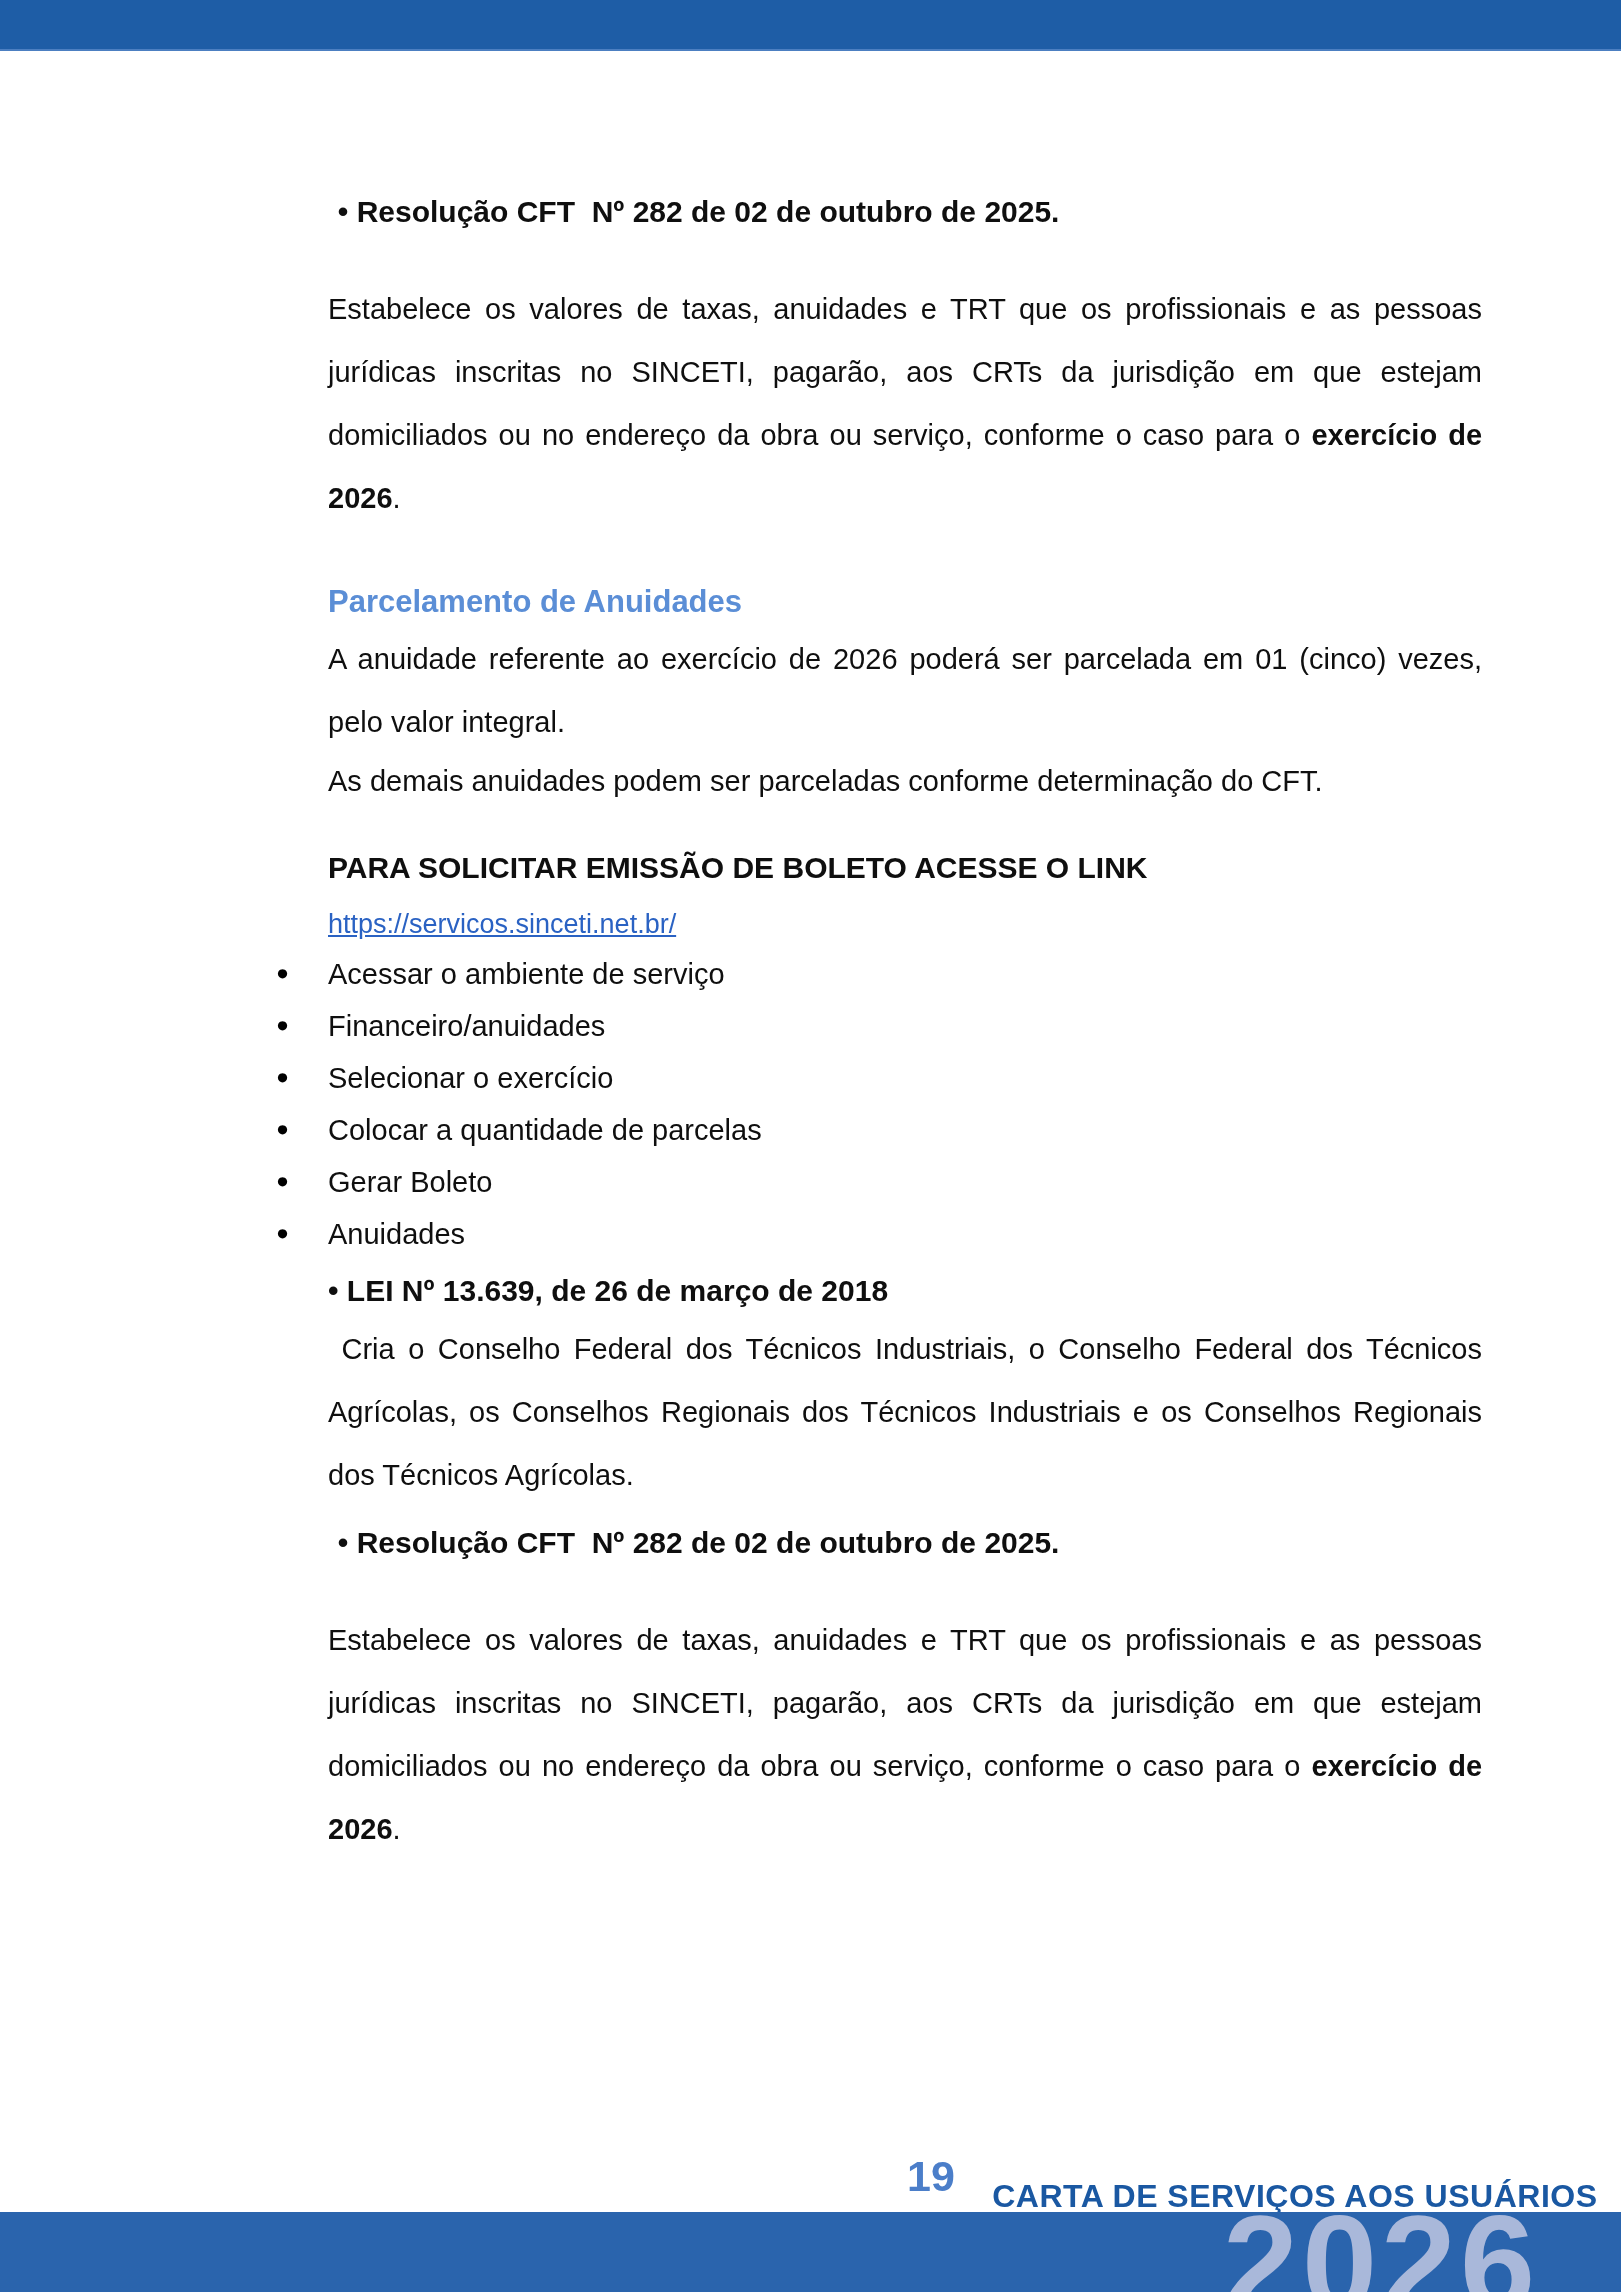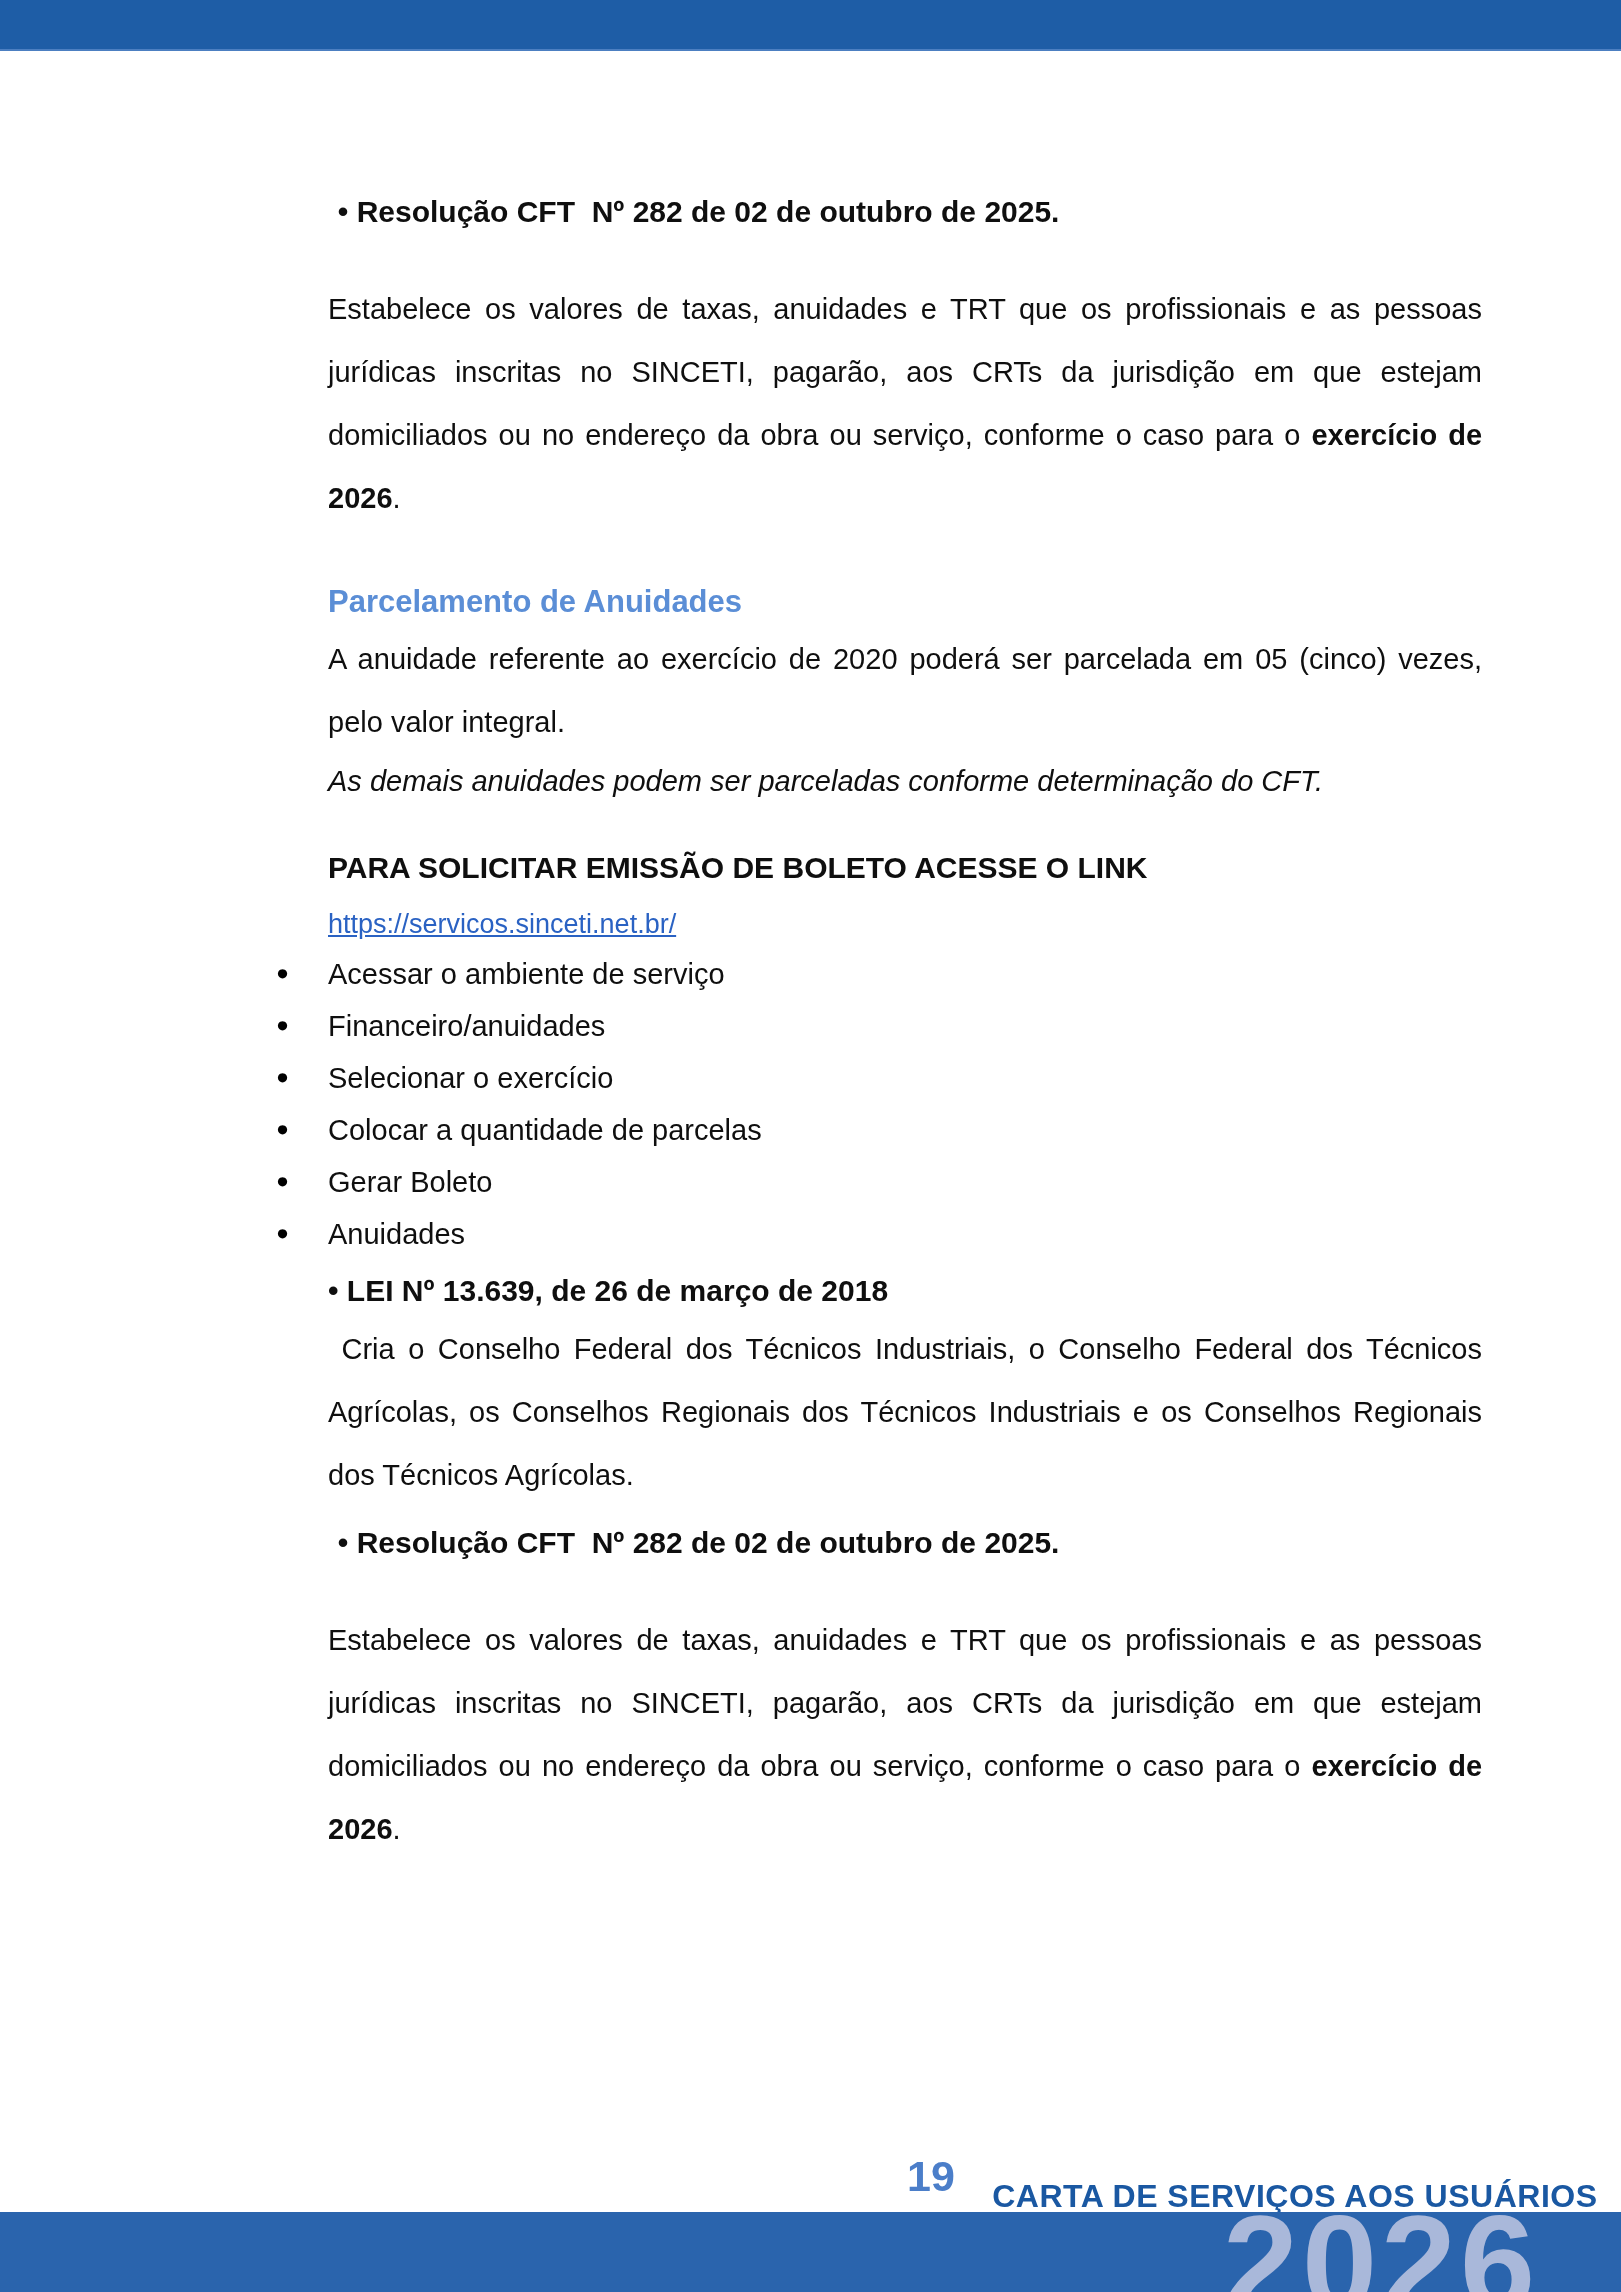--- a/index.html
+++ b/index.html
@@ -59,7 +59,7 @@
 
     <h2 class="h-blue">Parcelamento de Anuidades</h2>
 
-    <p class="body justify parc1">A anuidade referente ao exercício de 2020 poderá ser parcelada em 05 (cinco) vezes, pelo valor integral.</p>
+    <p class="body justify parc1">A anuidade referente ao exercício de 2026 poderá ser parcelada em 01 (cinco) vezes, pelo valor integral.</p>
 
     <p class="body parc2">As demais anuidades podem ser parceladas conforme determinação do CFT.</p>
 

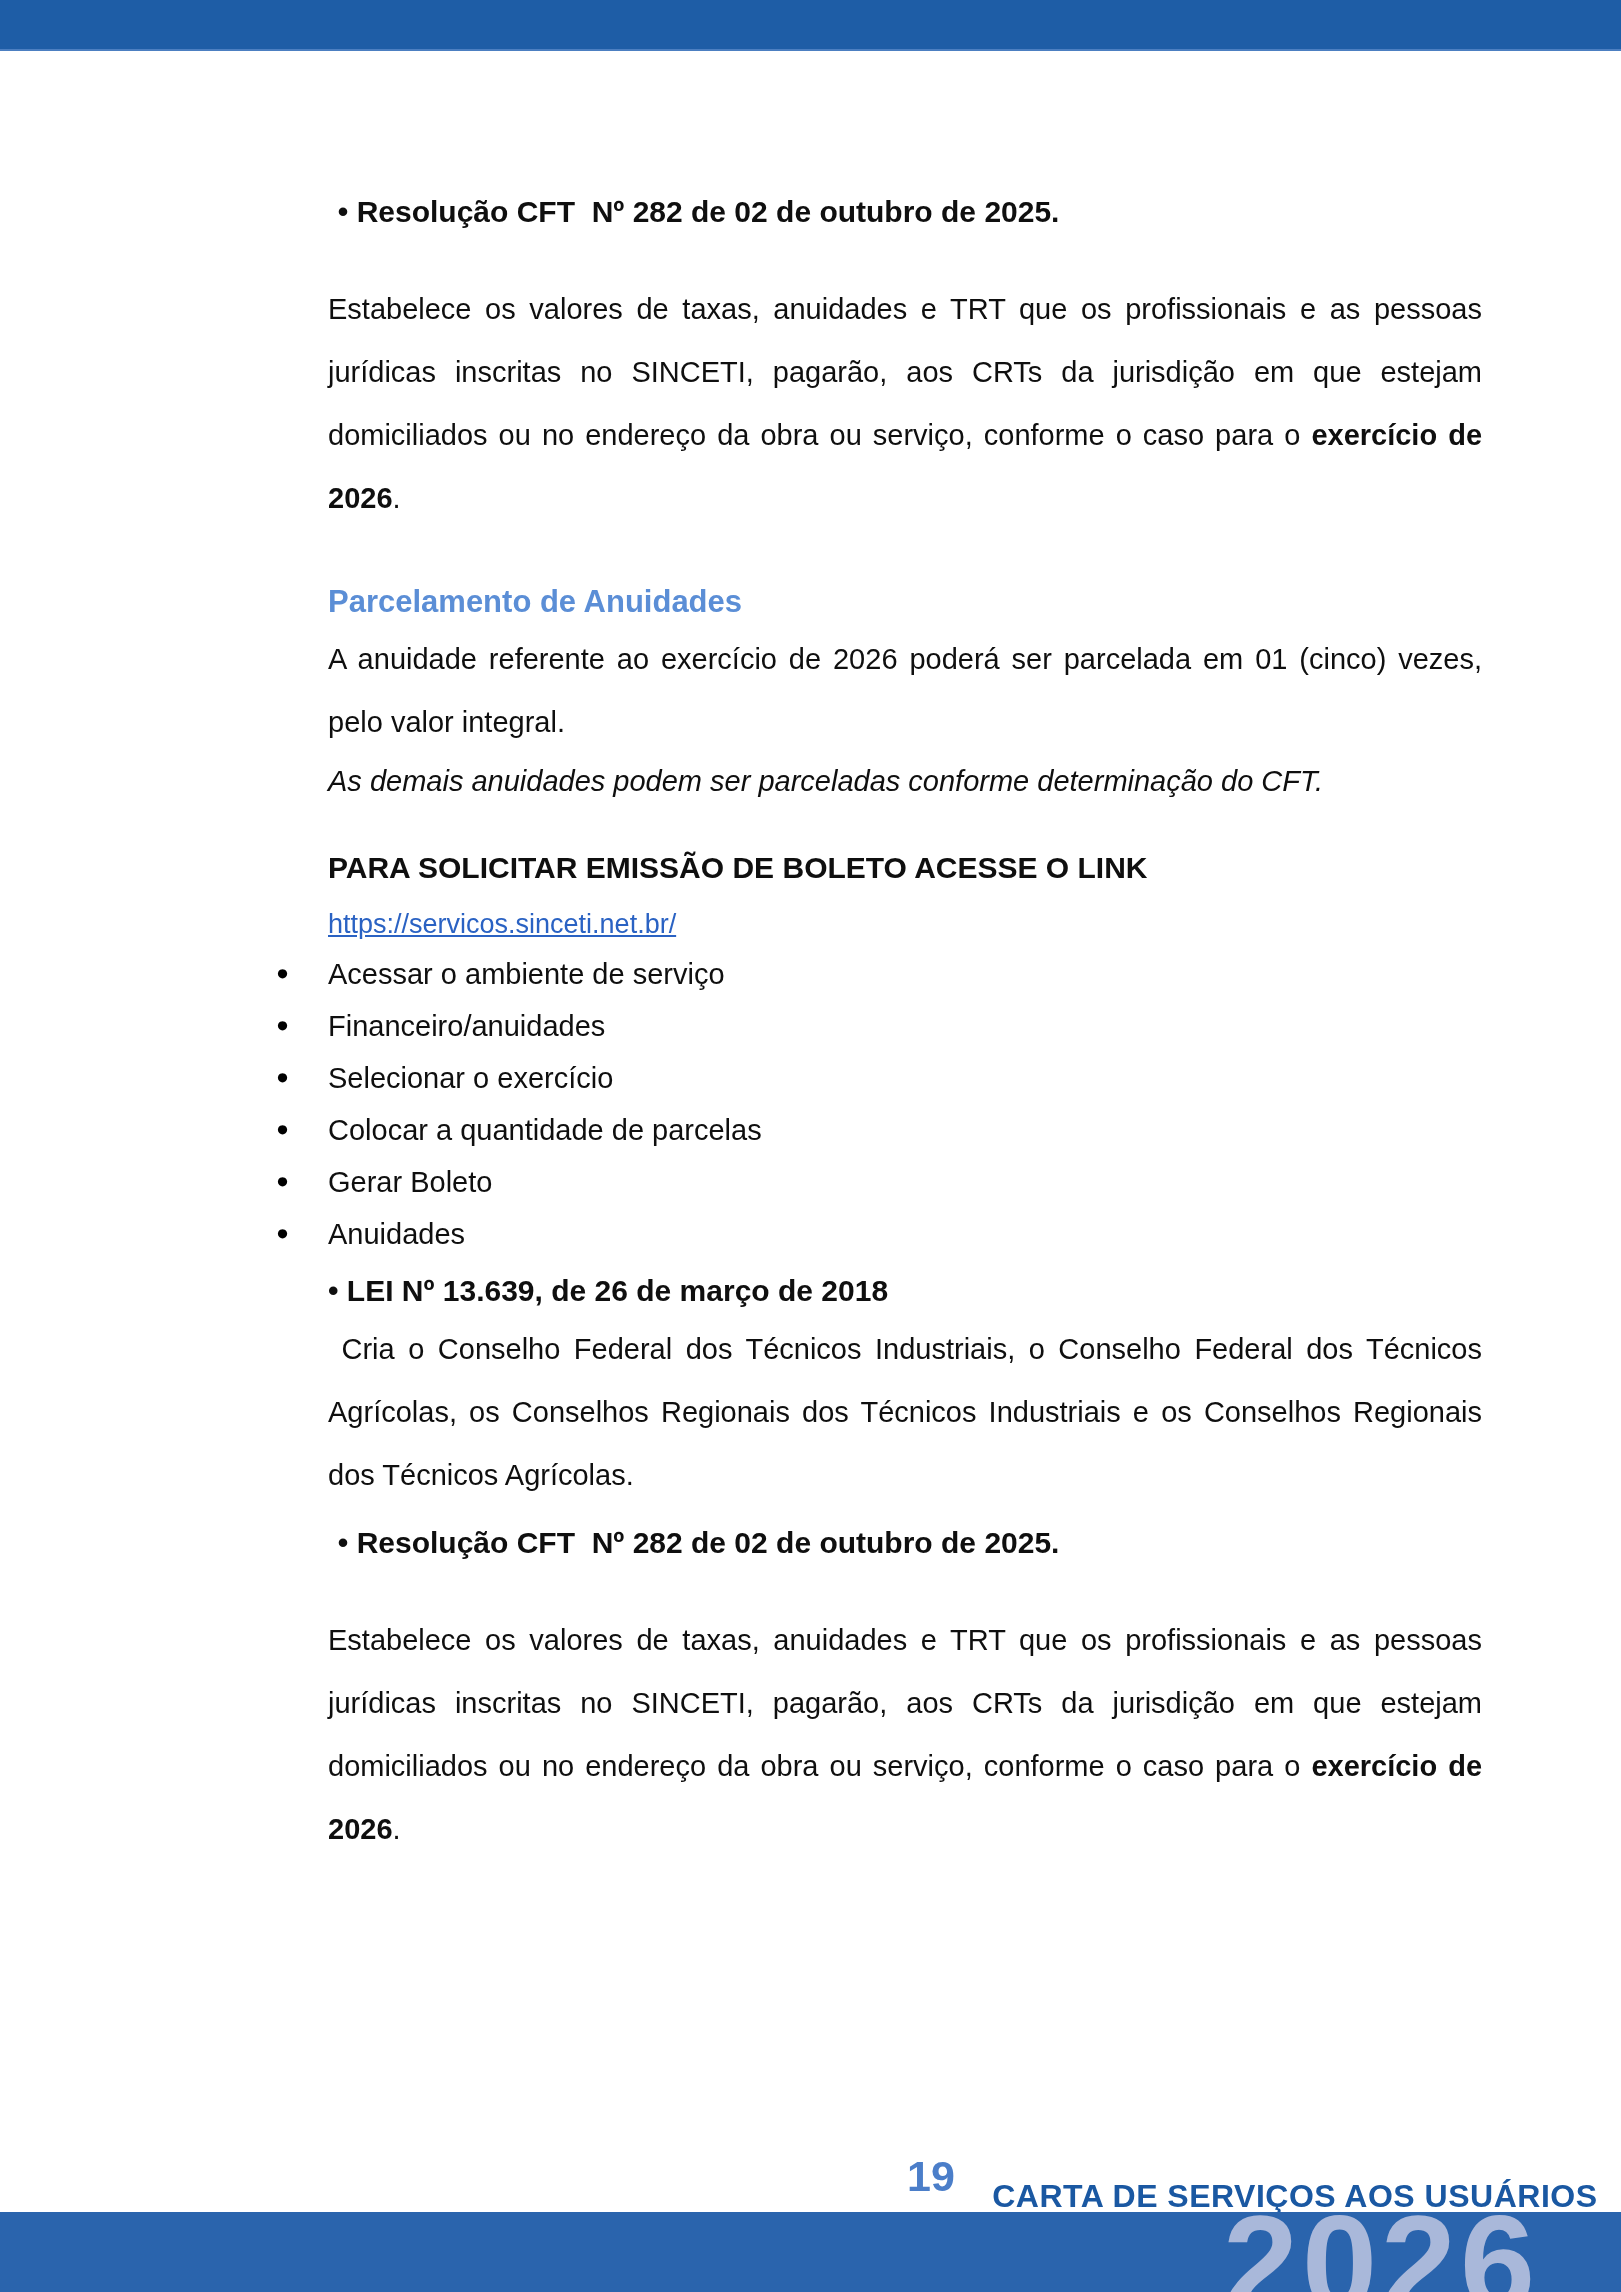--- a/index.html
+++ b/index.html
@@ -22,7 +22,7 @@
   .mt-res{margin-top:47px;}
   .h-blue{color:var(--c-heading); font-weight:bold; font-size:31px; line-height:41px; margin:51px 0 0;}
   .parc1{margin-top:5.9px;}
-  .parc2{line-height:55px;font-style:italic;}
+  .parc2{line-height:55px;}
   .mt-boleto{margin-top:39px;}
   .linkline{margin:13.7px 0 0; font-size:27px; line-height:47px;}
   .link{color:var(--c-link); text-decoration:underline; cursor:pointer;}

